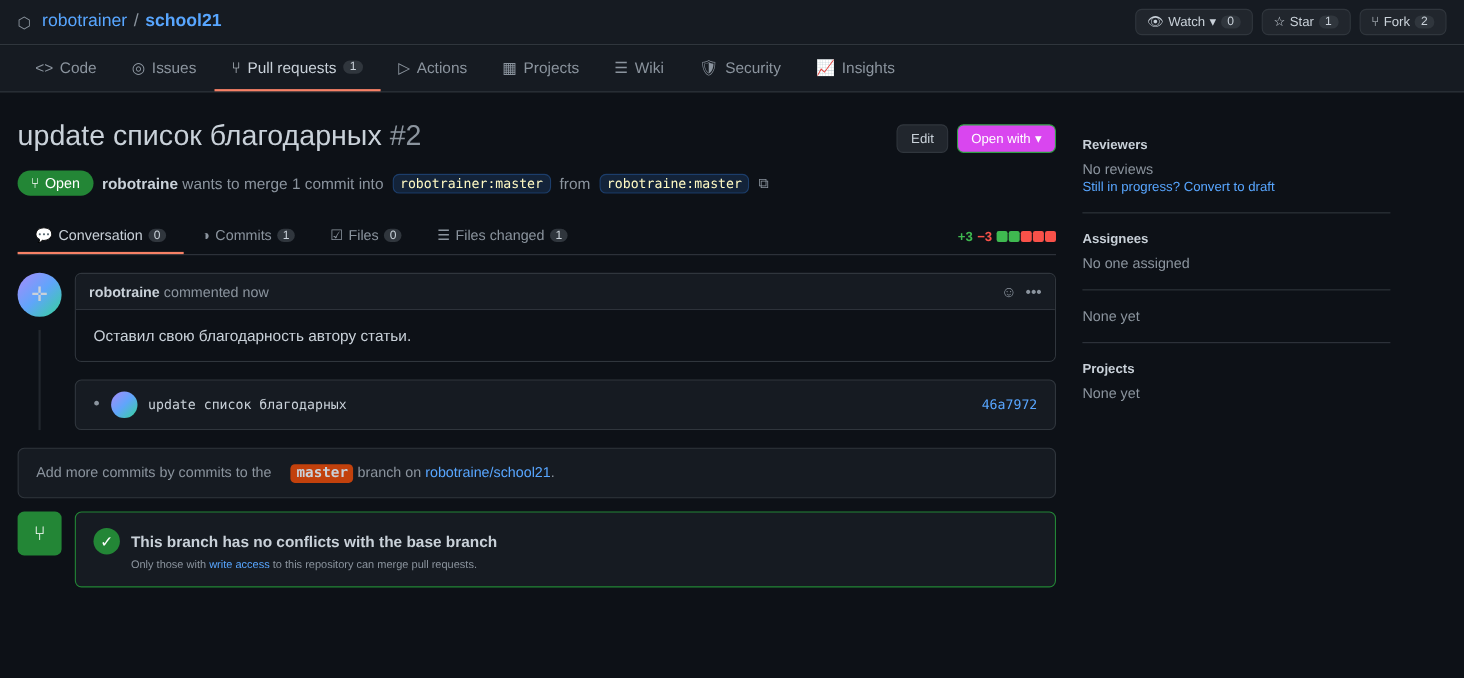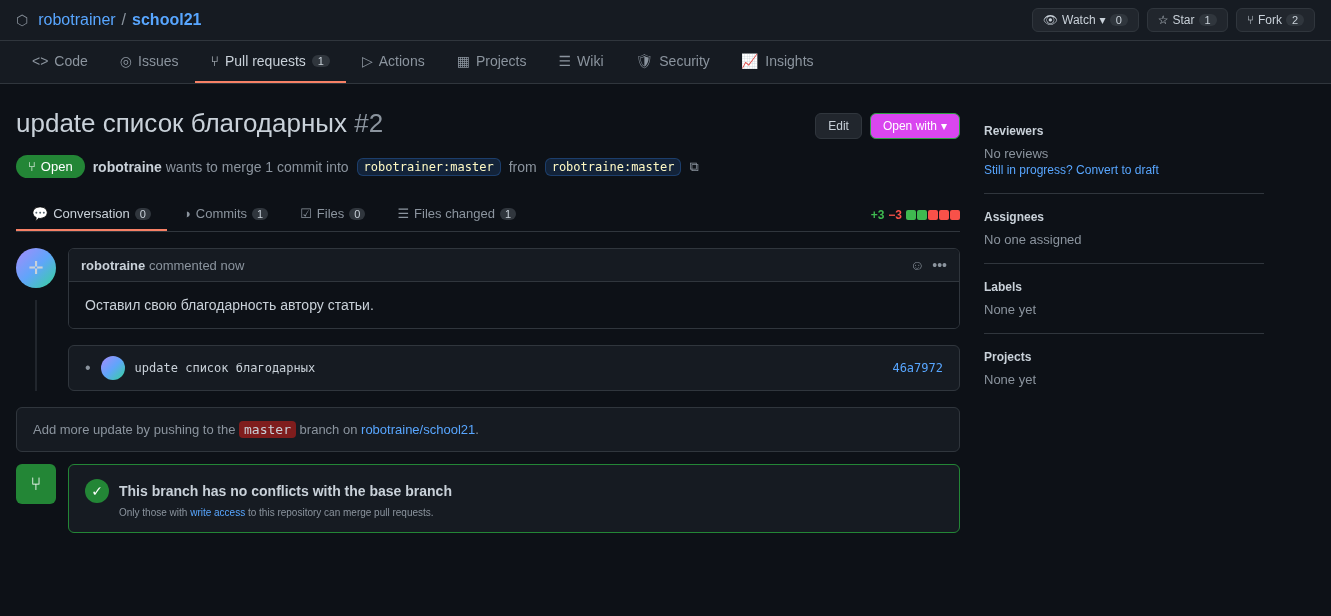--- a/index.html
+++ b/index.html
@@ -579,7 +579,6 @@
       <div class="sidebar-value">No one assigned</div>
     </div>
     <div class="sidebar-section">
-      <div class="sidebar-title">Labels</div>
       <div class="sidebar-value">None yet</div>
     </div>
     <div class="sidebar-section">

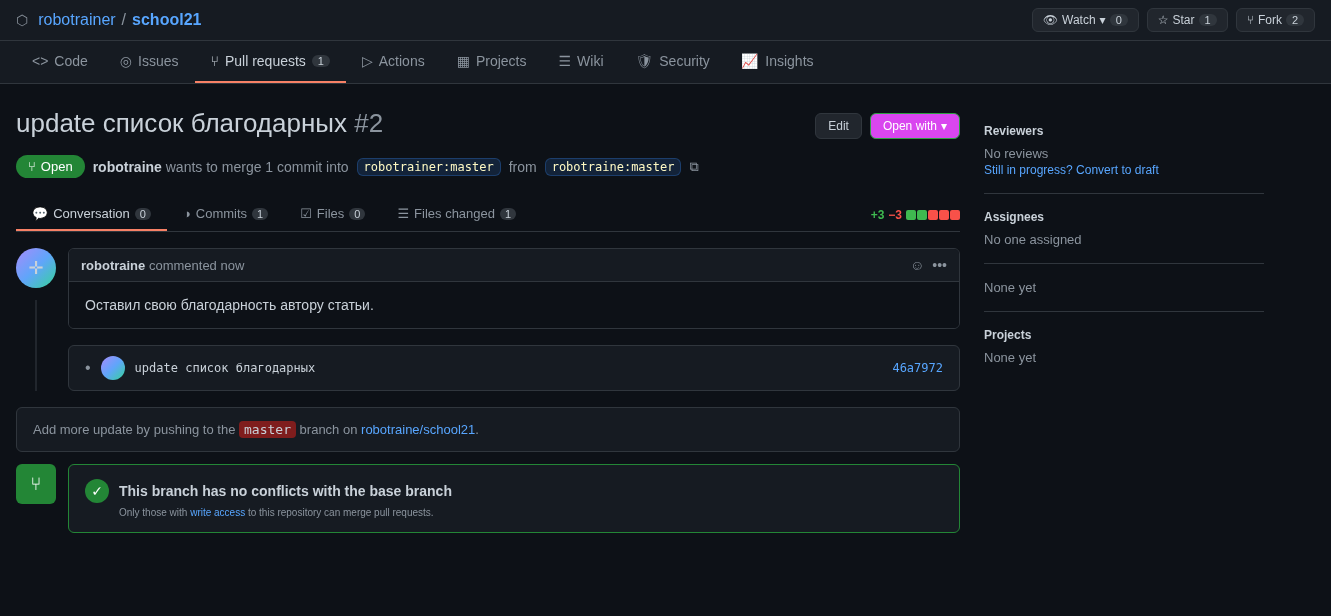--- a/index.html
+++ b/index.html
@@ -543,7 +543,7 @@
     </div>
 
     <div class="info-box" style="margin-top:16px;">
-      <span>Add more update by pushing to the</span>
+      <span>Add more commits by commits to the</span>
       <code>master</code>
       <span>branch on</span>
       <a>robotraine/school21</a><span>.</span>

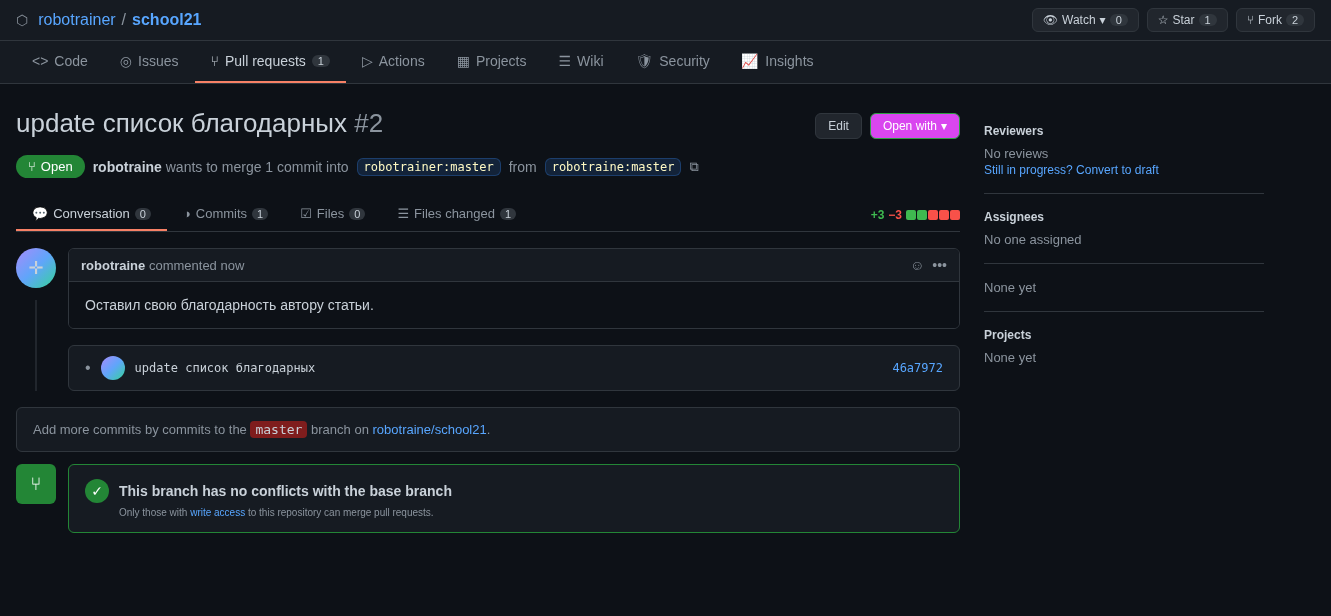--- a/index.html
+++ b/index.html
@@ -291,12 +291,13 @@
       color: #8b949e;
     }
     .info-box code { 
-      background: #7f1d1d; 
+      background: #c2410c; 
       padding: 1px 5px; 
       border-radius: 4px; 
       font-family: monospace; 
-      font-weight: 400;
-      color: #c9d1d9;
+      font-weight: 700;
+      color: #c9d1d9;
+      margin-left: 14px;
     }
     .info-box a { color: #58a6ff; }
 

